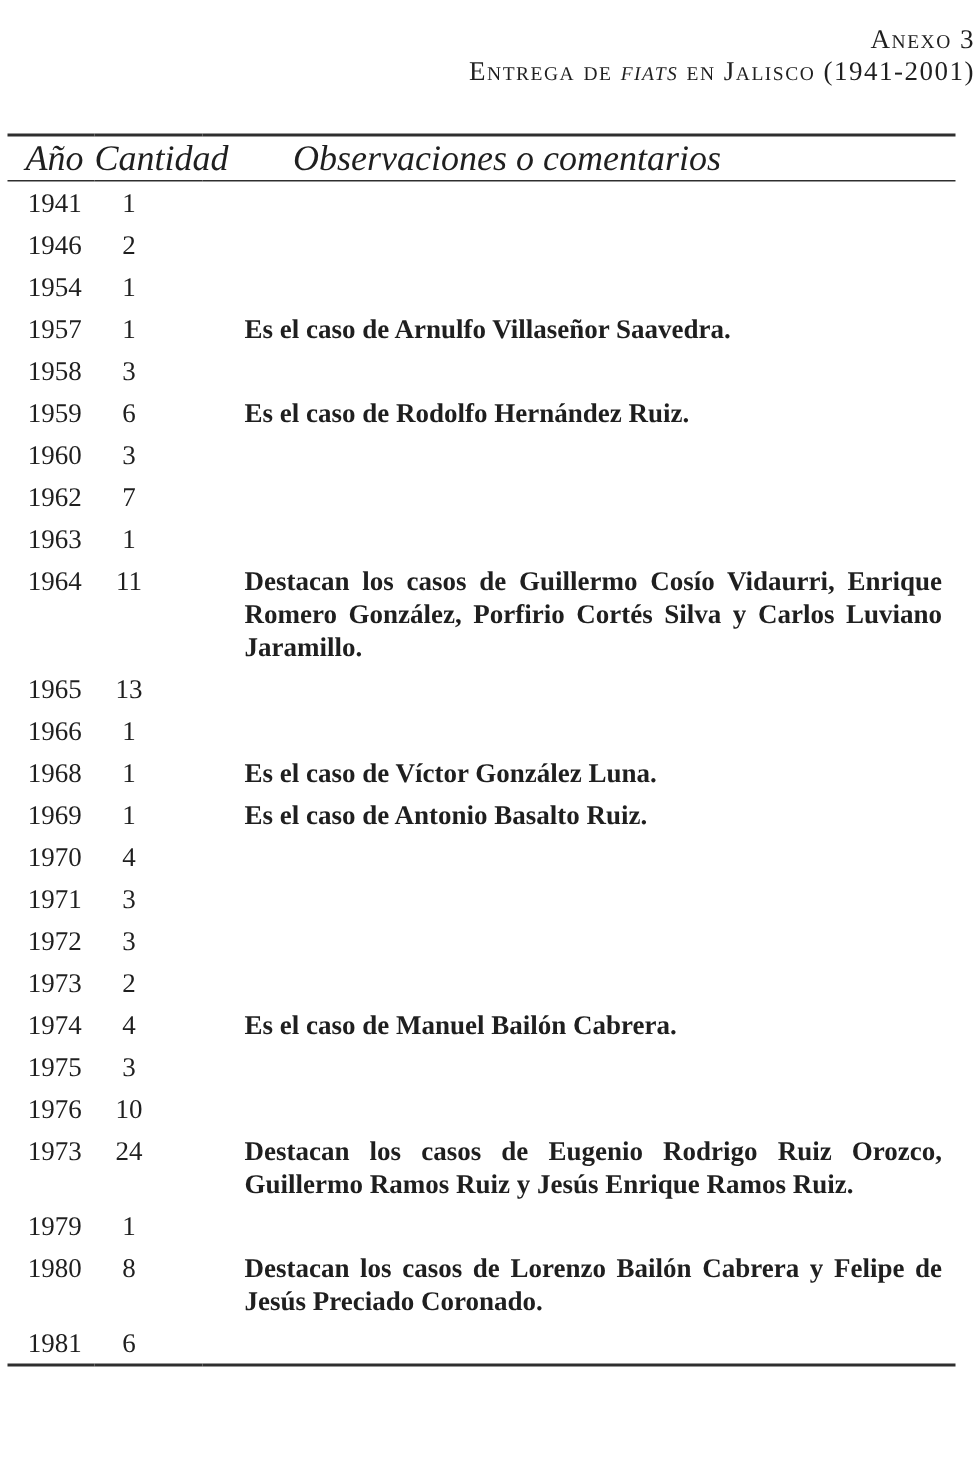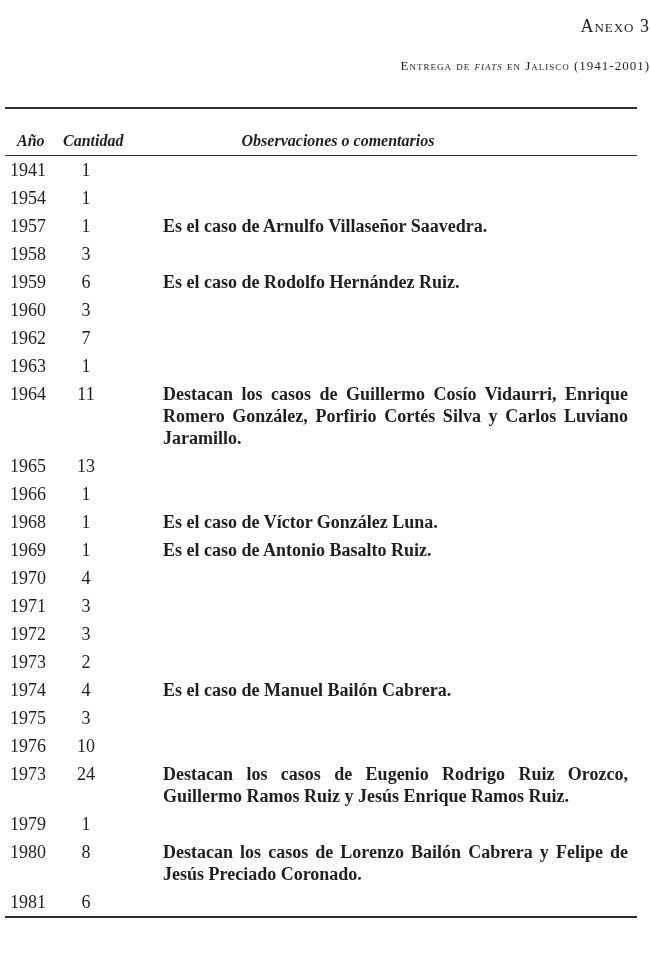--- a/index.html
+++ b/index.html
@@ -20,11 +20,11 @@
     line-height: 21px;
   }
   .subtitle {
-    font-size: 13px;
+    font-size: 18px;
     font-variant: small-caps;
     letter-spacing: 1px;
     line-height: 21px;
-    margin-top: 18px;
+    margin-top: 0;
   }
   .subtitle .ital { font-style: italic; }
   table.fiat-table {

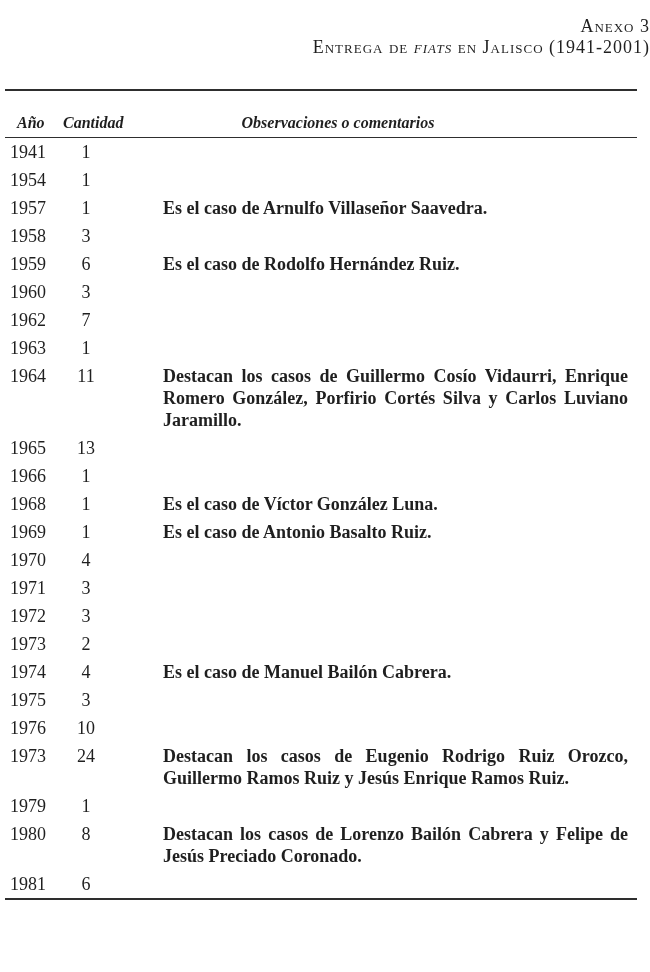--- a/index.html
+++ b/index.html
@@ -37,10 +37,10 @@
   }
   thead th {
     font-style: italic;
-    font-weight: bold;
-    font-size: 16px;
+    font-weight: normal;
+    font-size: 24px;
     border-bottom: 1.5px solid #2e2e2e;
-    padding: 22px 0 4px 0;
+    padding: 5px 0 4px 0;
     line-height: 20px;
   }
   th.col-year { text-align: left; padding-left: 12px; }

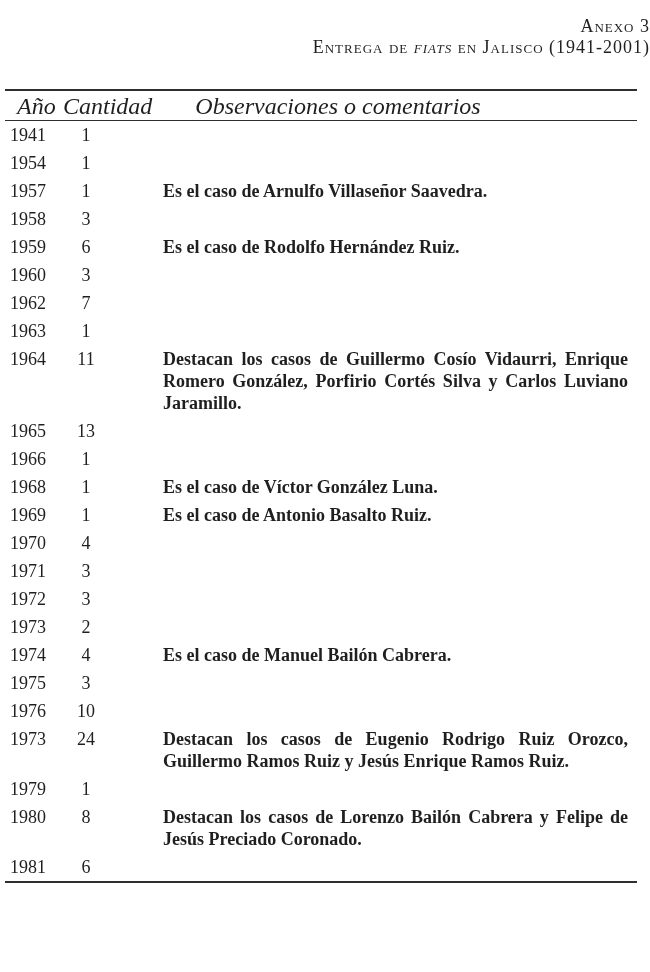--- a/index.html
+++ b/index.html
@@ -52,7 +52,7 @@
     vertical-align: top;
     padding: 3px 0;
   }
-  td.year { padding-left: 5px; }
+  td.year { padding-left: 5px; text-align: center; }
   td.qty  { text-align: center; padding-right: 26px; }
   td.obs  { text-align: justify; padding-left: 28px; padding-right: 9px; font-weight: bold; }
 </style>

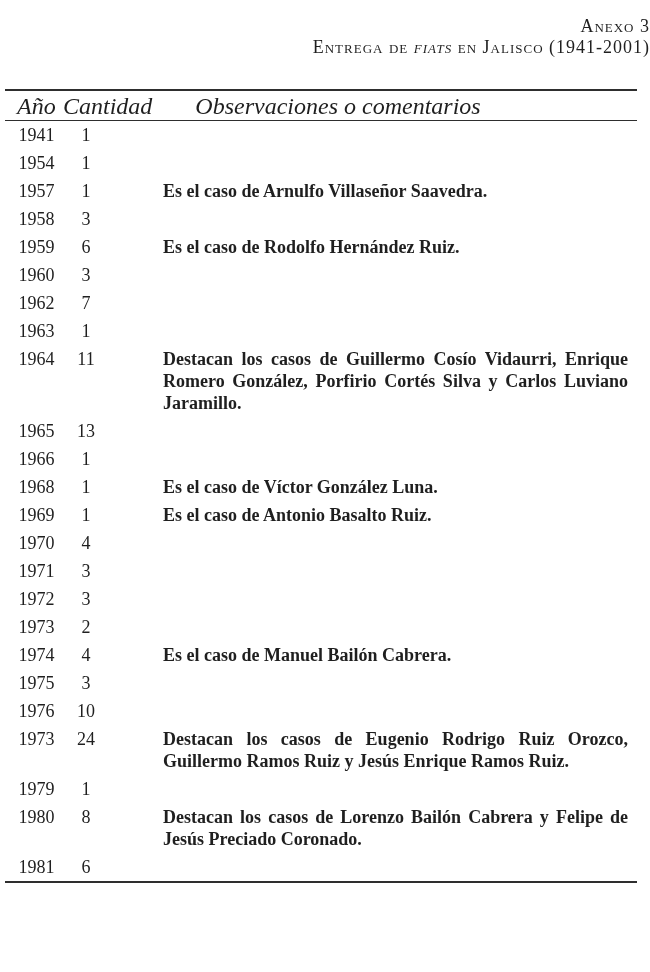--- a/index.html
+++ b/index.html
@@ -86,6 +86,11 @@
       </tr>
 
 
+      <tr>
+        <td class="year">1946</td>
+        <td class="qty">2</td>
+        <td class="obs"></td>
+      </tr>
 
       <tr>
         <td class="year">1954</td>

